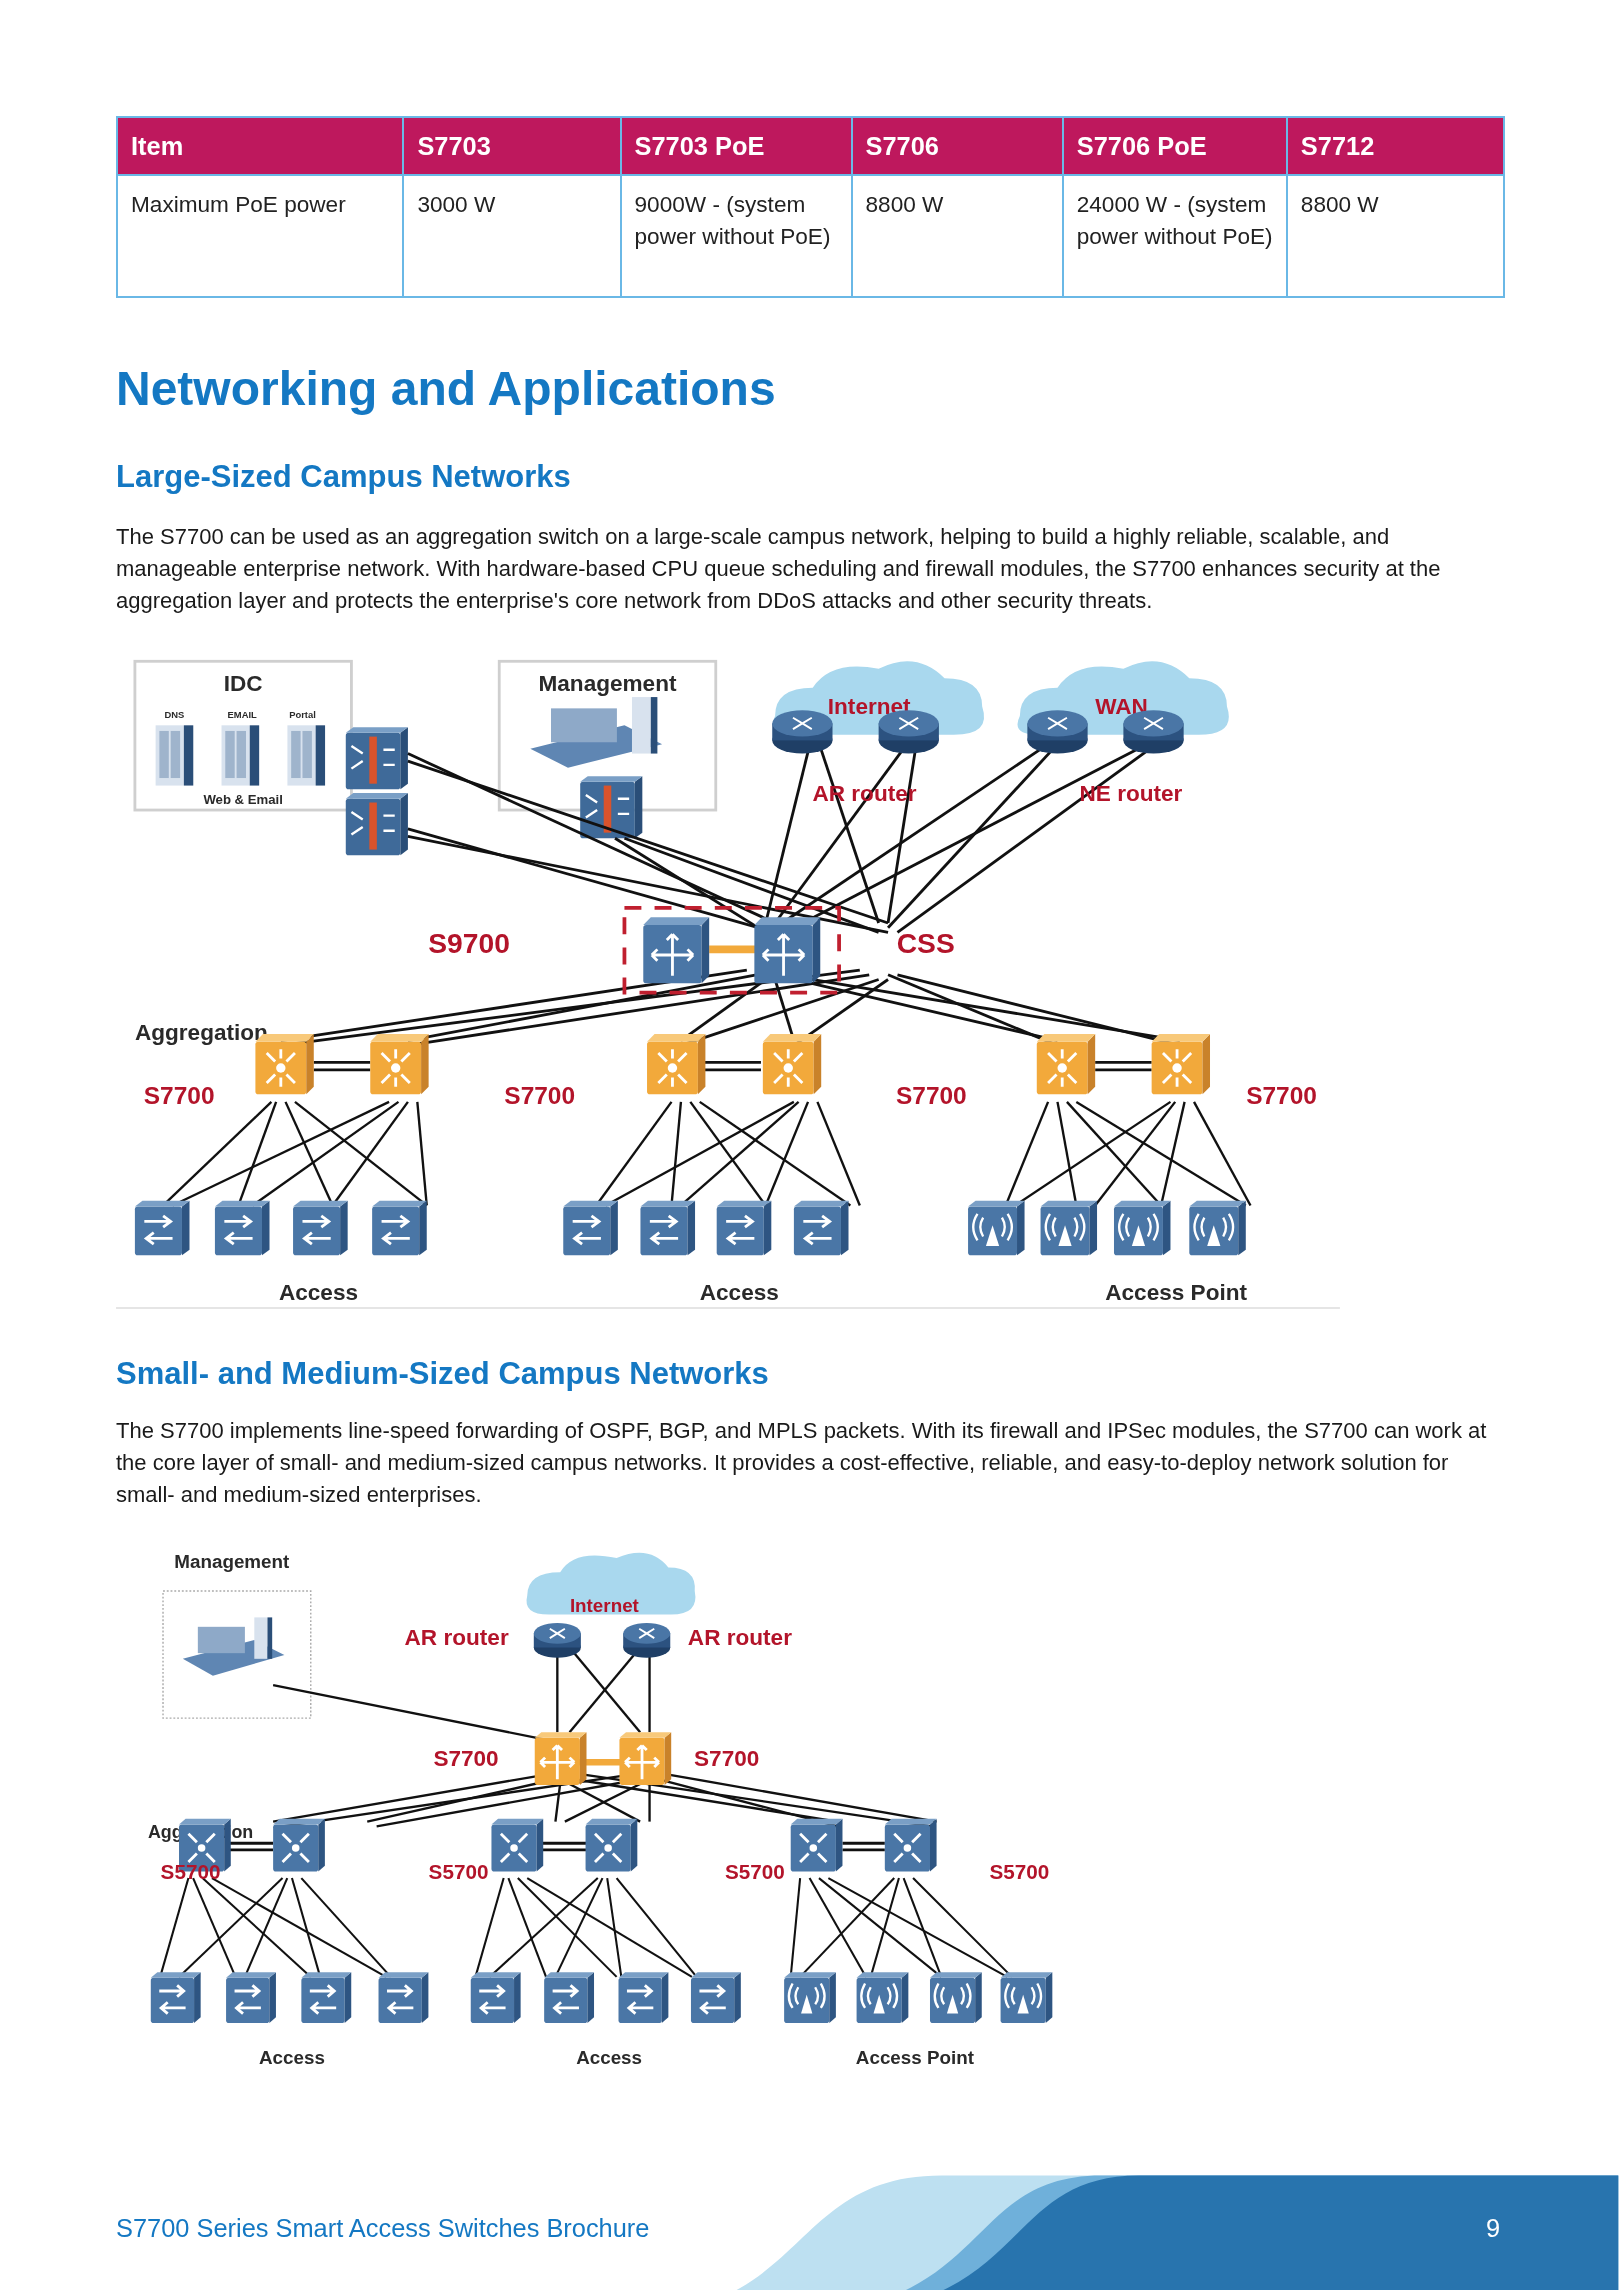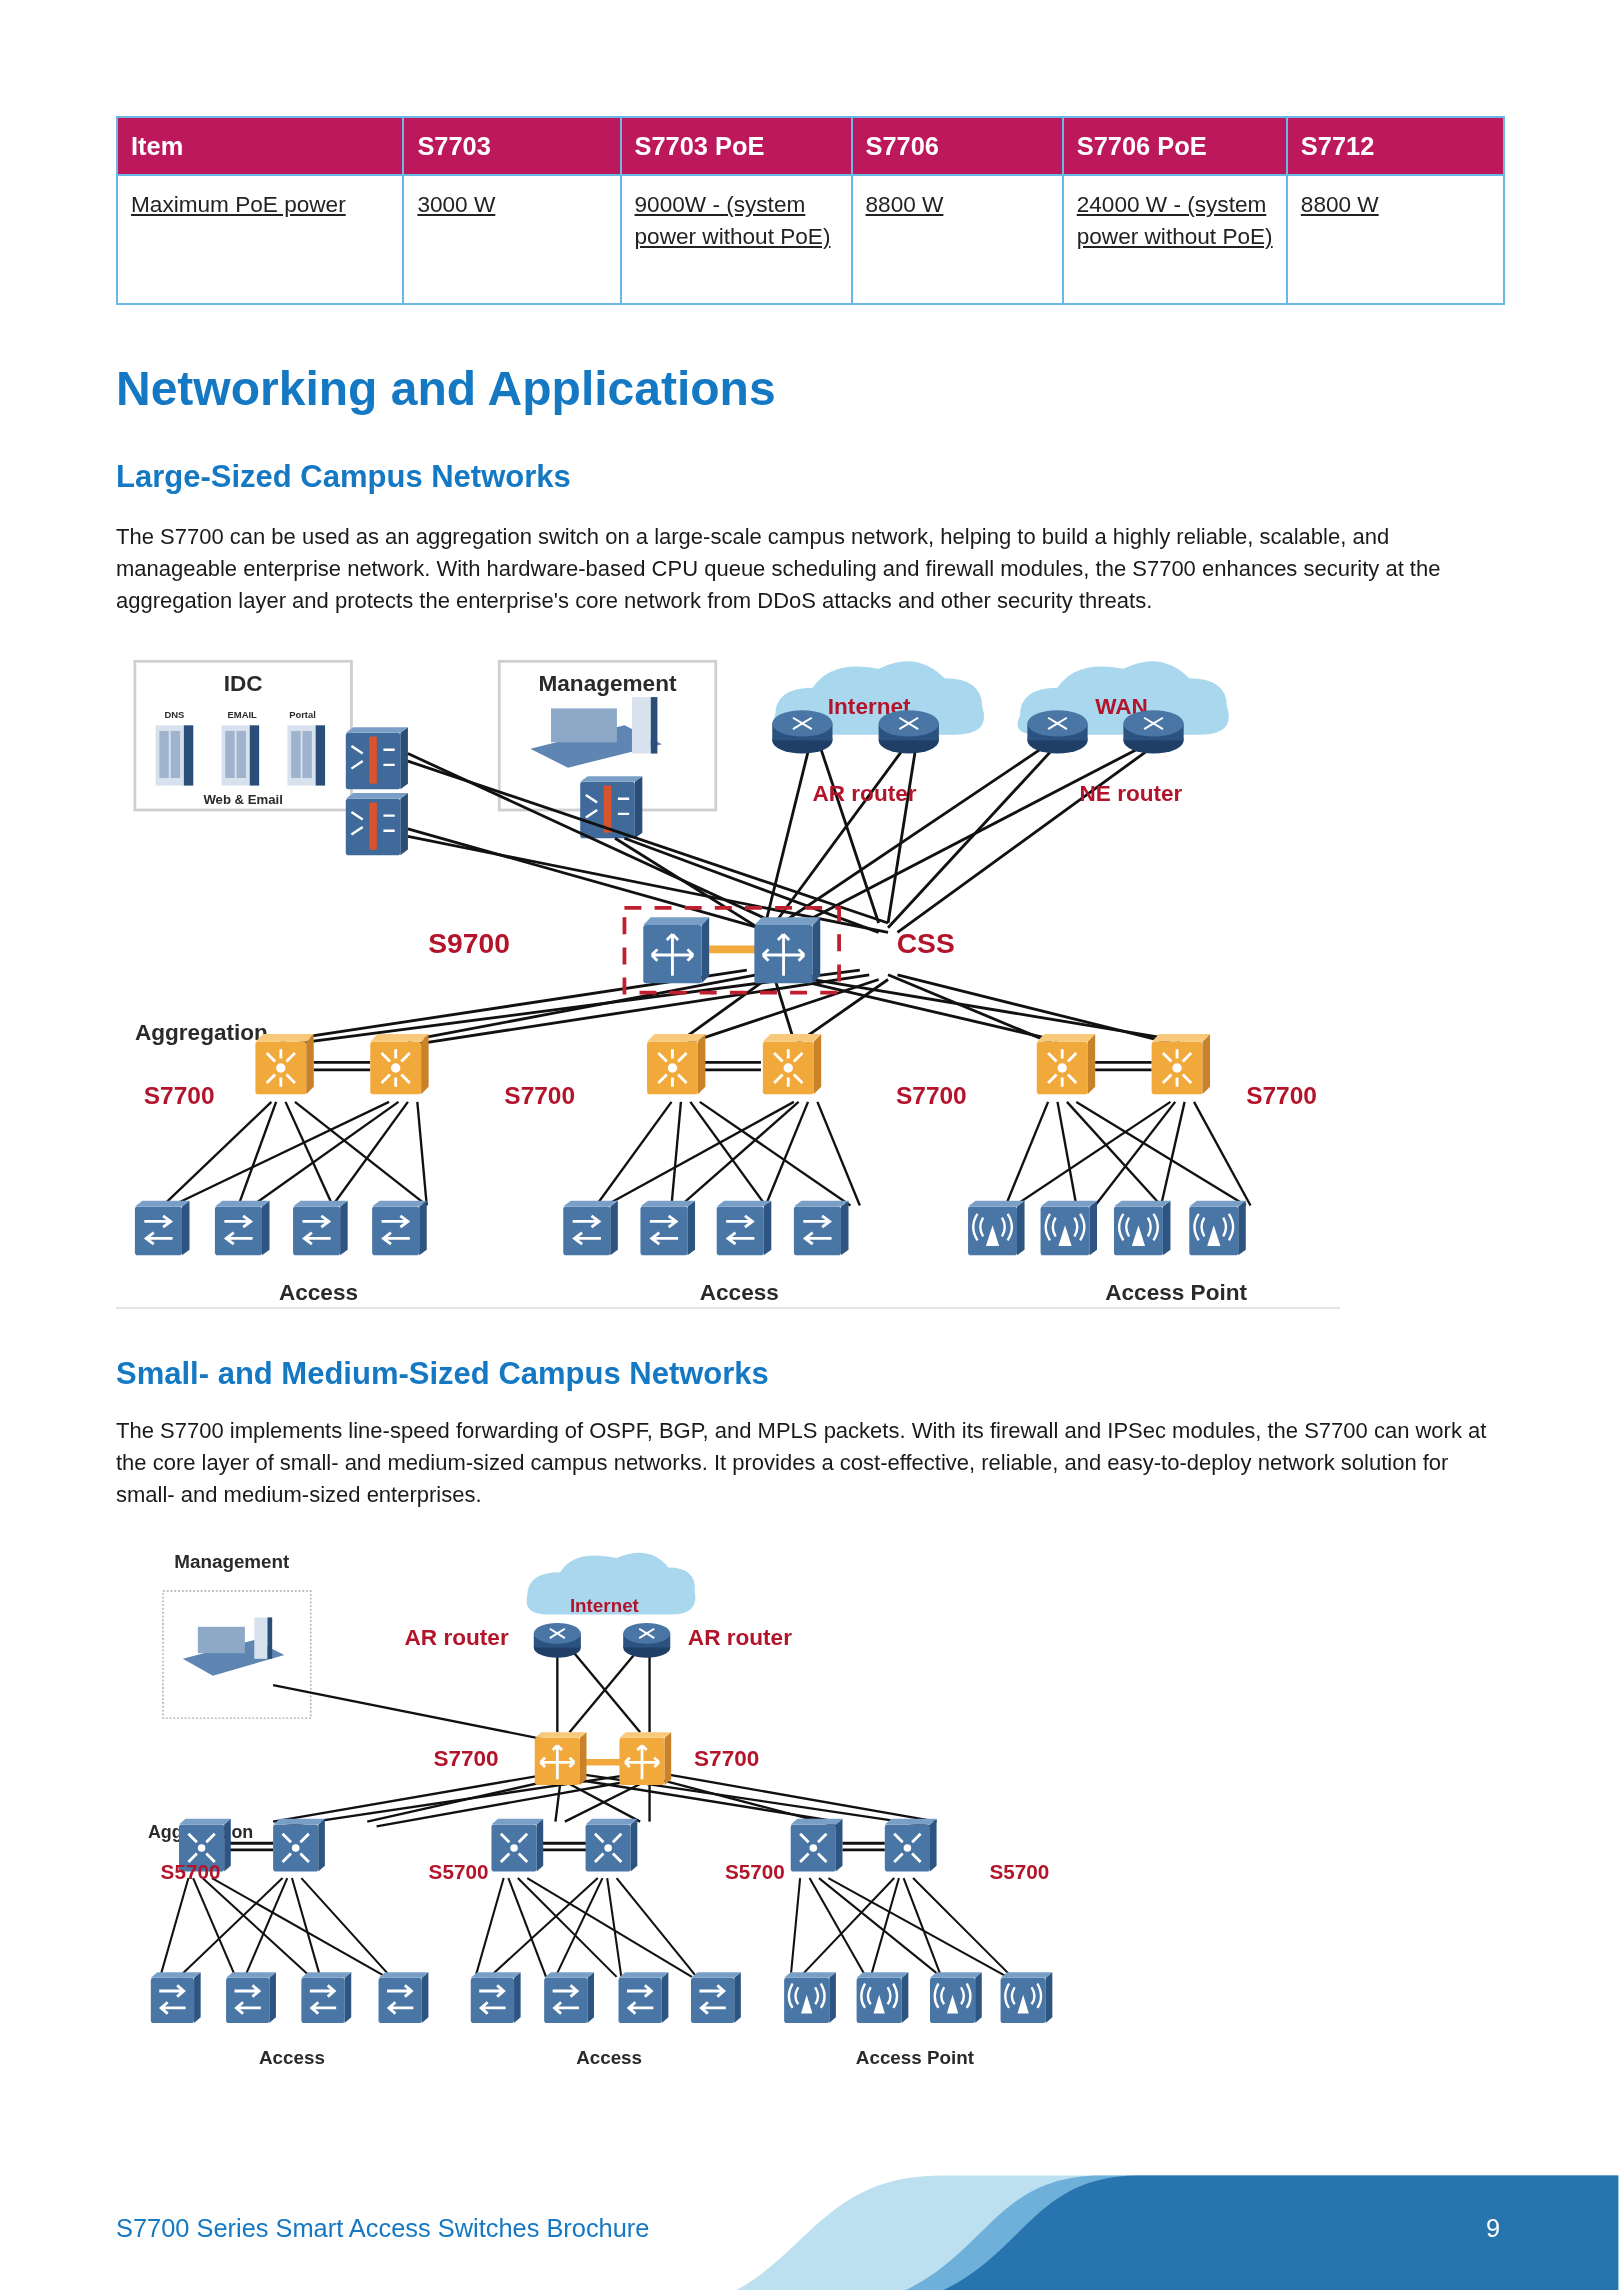--- a/index.html
+++ b/index.html
@@ -9,7 +9,7 @@
   .spec-table { position: absolute; left: 116px; top: 116px; width: 1389px; border-collapse: collapse; }
   .spec-table th, .spec-table td { border: 2.8px solid #6ab8e6; padding: 0 13px; vertical-align: top; text-align: left; }
   .spec-table th { background: #be185d; color: #ffffff; font-weight: bold; font-size: 25.4px; height: 56px; vertical-align: middle; }
-  .spec-table td { font-size: 22.6px; line-height: 32px; padding-top: 13px; padding-bottom: 18px; color: #222; height: 96px; text-decoration: underline; }
+  .spec-table td { font-size: 22.6px; line-height: 32px; padding-top: 13px; padding-bottom: 11px; color: #222; height: 96px; }
   .c0 { width: 261px; } .c1 { width: 191px; } .c2 { width: 205px; margin-top: 17px; } .c3 { width: 185px; } .c4 { width: 198px; } .c5 { width: 191px; }
 
   .h1 { position: absolute; left: 116px; top: 361px; font-size: 48px; font-weight: bold; color: #1478c3; margin: 0; }

